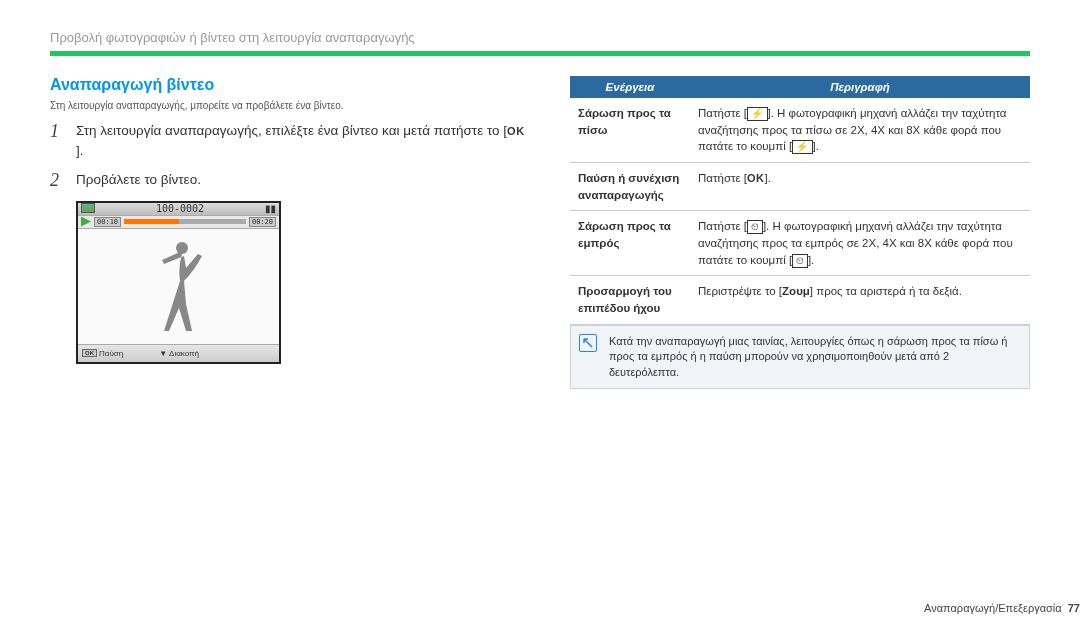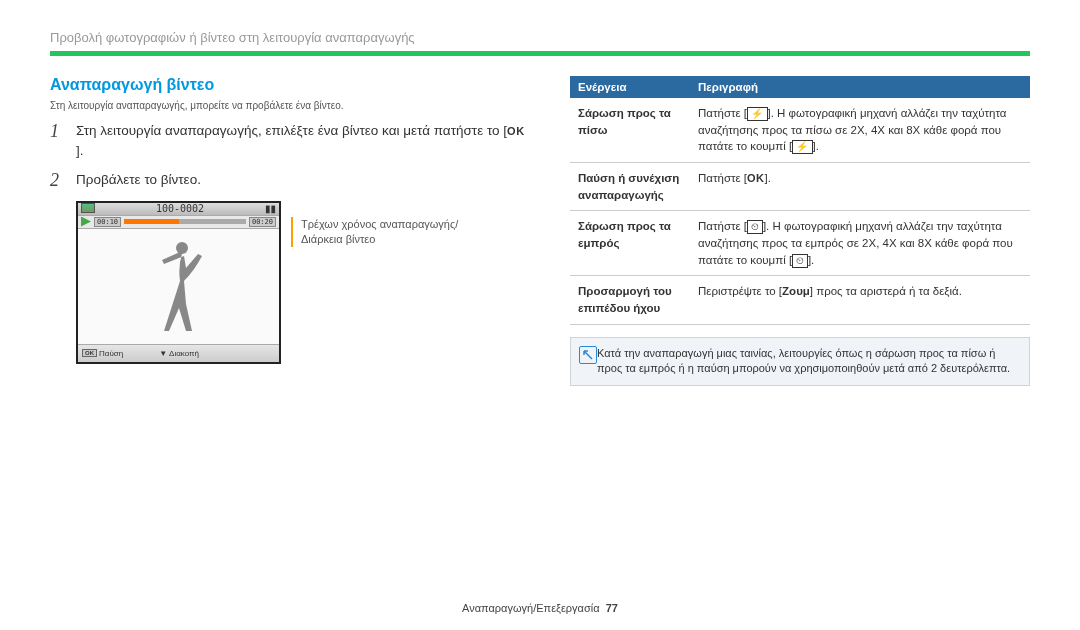--- a/index.html
+++ b/index.html
@@ -167,9 +167,10 @@
   table.actions th {
     background: #2a6aa0;
     color: #fff;
-    text-align: left;
+    text-align: center;
     padding: 5px 8px;
     font-weight: bold;
+    font-style: italic;
   }
   table.actions td {
     border-bottom: 1px solid #ccc;

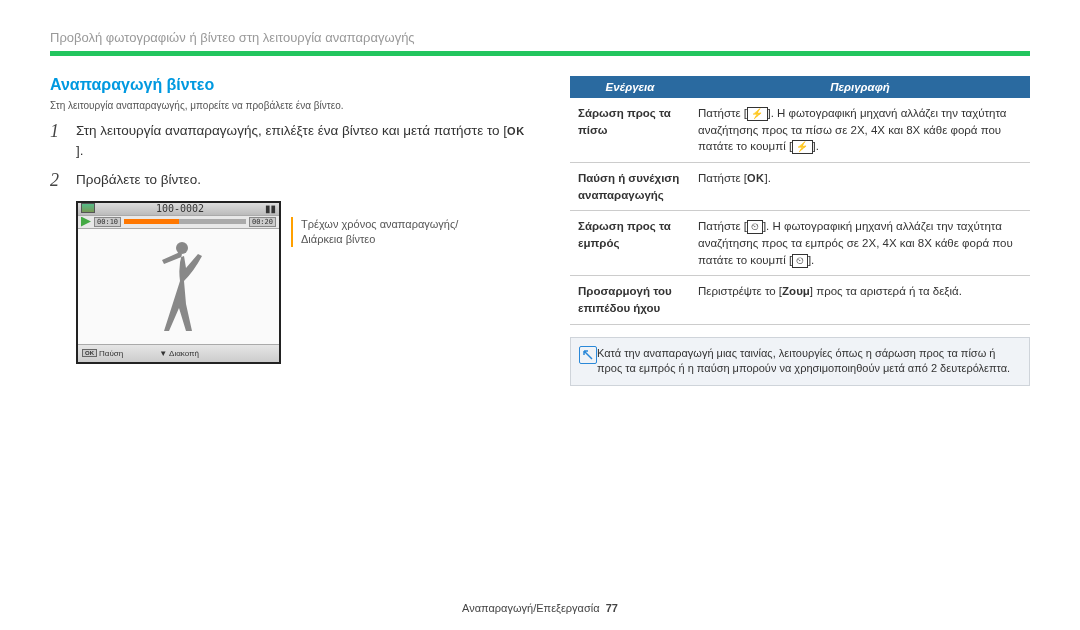--- a/index.html
+++ b/index.html
@@ -283,12 +283,6 @@
           </span>
         </div>
       </div>
-      <div class="annotation">
-        <div class="pointer">
-          <span>Τρέχων χρόνος αναπαραγωγής/</span><br>
-          <span>Διάρκεια βίντεο</span>
-        </div>
-      </div>
     </div>
 
   </div>

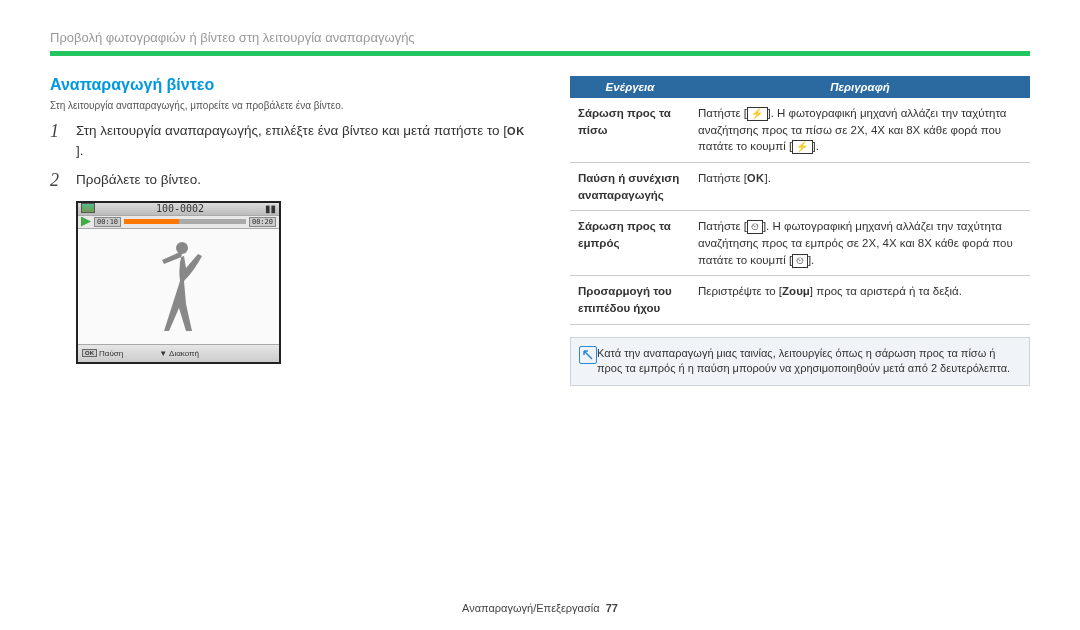--- a/index.html
+++ b/index.html
@@ -191,13 +191,12 @@
     vertical-align: middle;
   }
   .note-box {
-    margin-top: 12px;
     border: 1px solid #cfd4da;
     background: #f0f3f7;
     display: flex;
     align-items: flex-start;
     padding: 8px;
-    gap: 0;
+    gap: 12px;
     font-size: 11px;
     line-height: 1.4;
   }

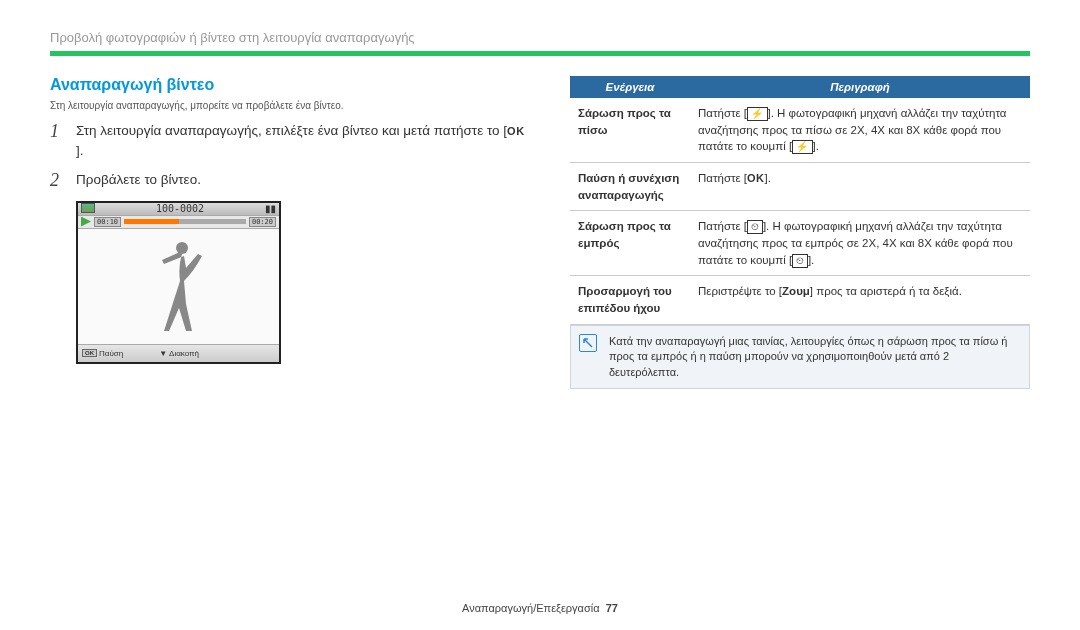--- a/index.html
+++ b/index.html
@@ -215,7 +215,7 @@
     bottom: 16px;
     left: 0;
     right: 0;
-    text-align: center;
+    text-align: right;
     font-size: 11px;
     color: #444;
   }

